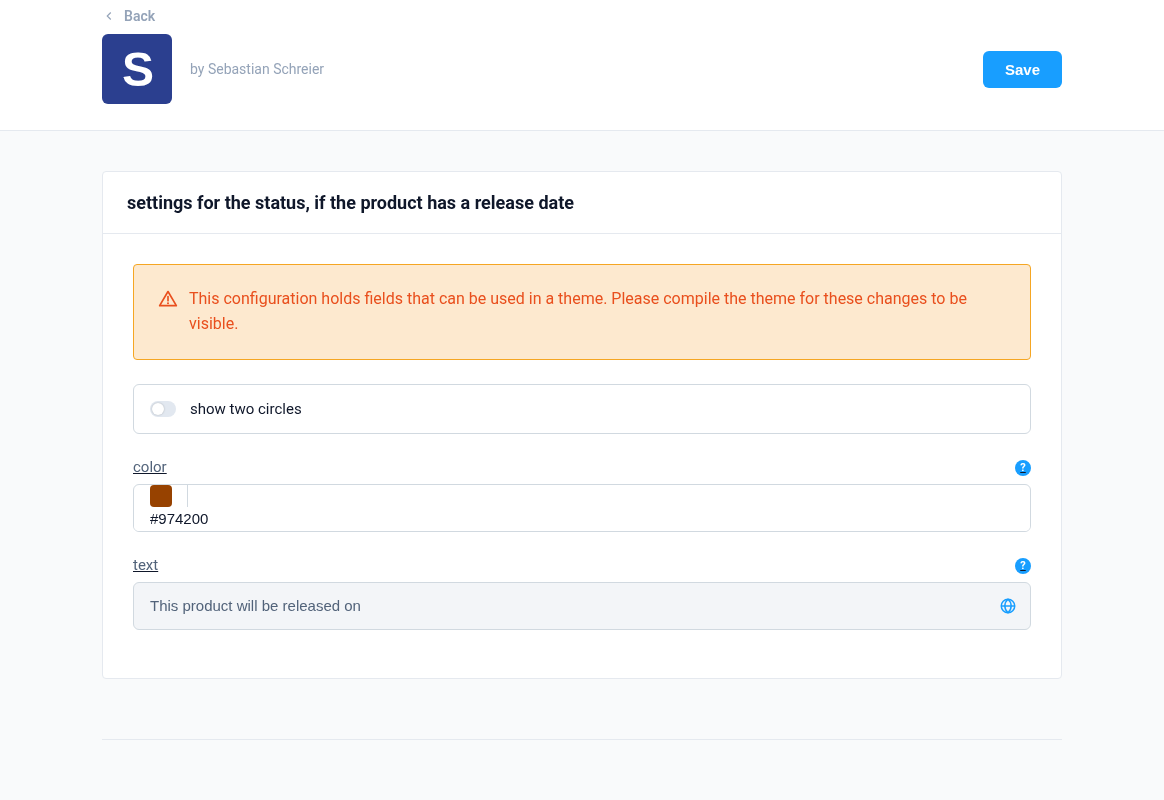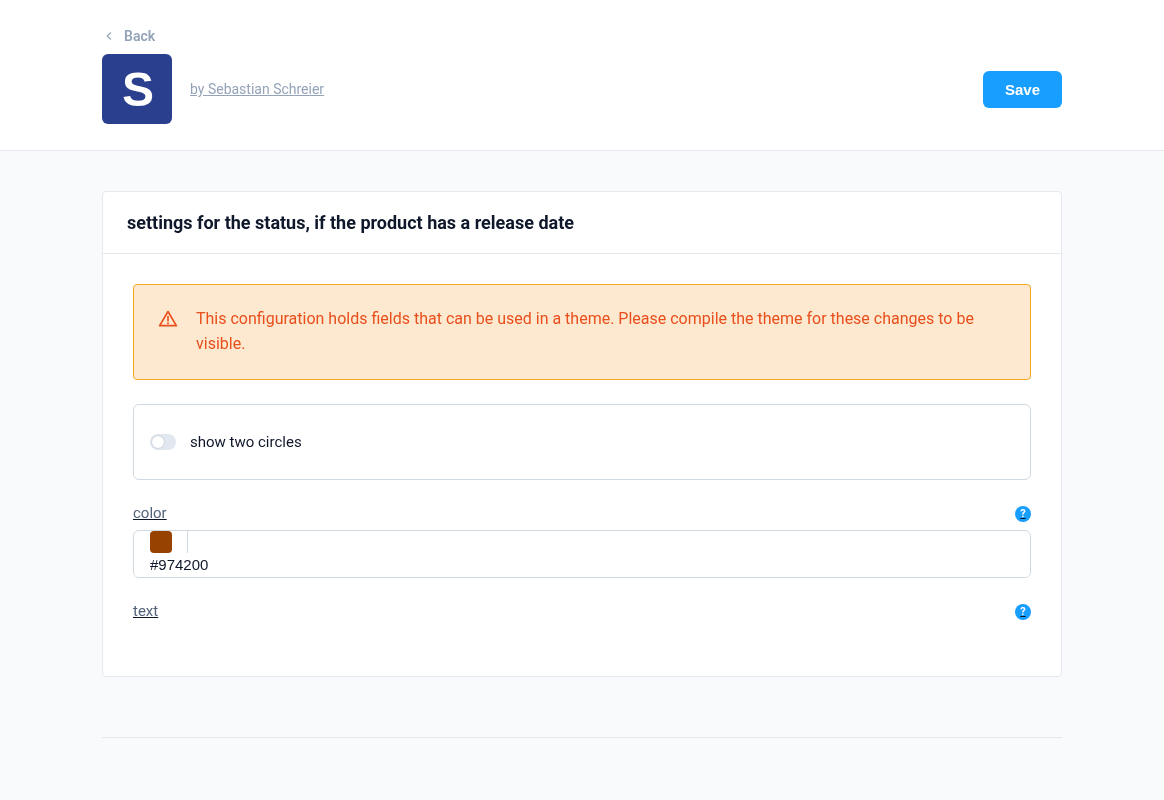--- a/index.html
+++ b/index.html
@@ -28,7 +28,7 @@
   .header-wrap{
     background:#fff;
     border-bottom:1px solid var(--border-light);
-    padding:28px 0 26px 0;
+    padding:8px 0 26px 0;
   }
   .container{
     width:960px;

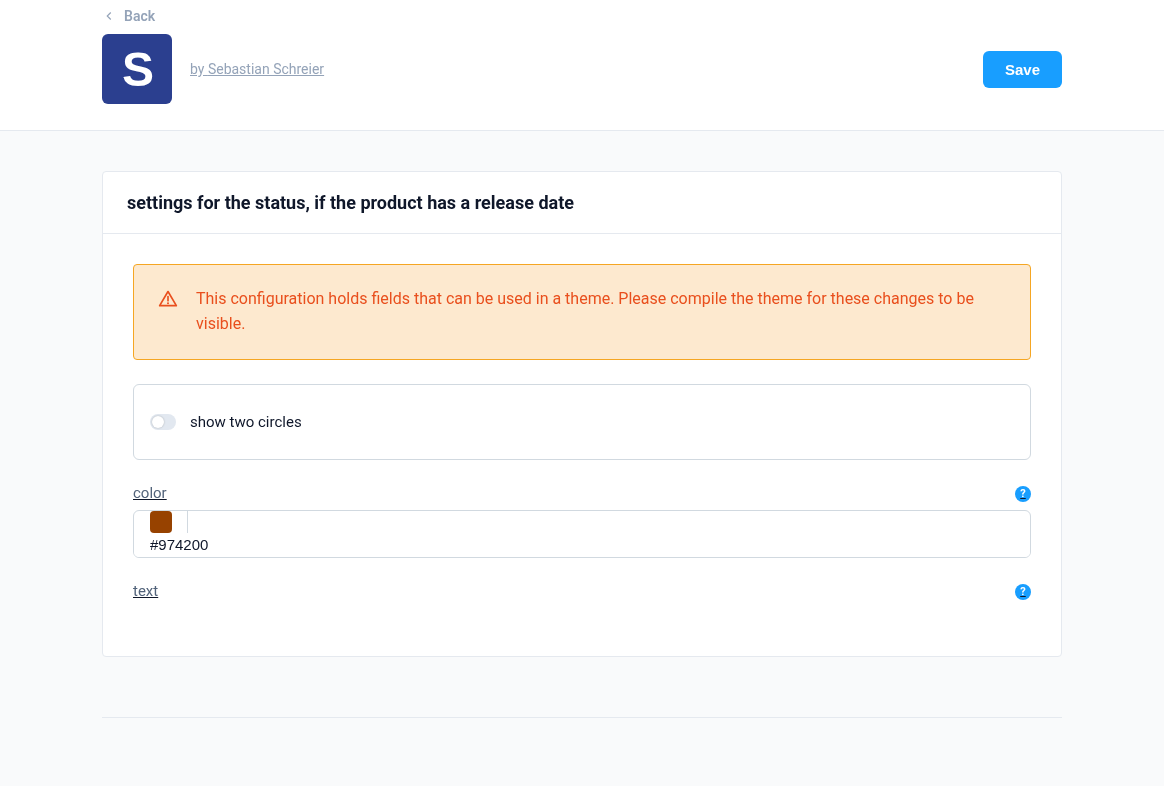--- a/index.html
+++ b/index.html
@@ -89,7 +89,6 @@
   .byline{
     font-size:14px;
     color:var(--text-muted);
-    text-decoration:underline;
   }
   .save-btn{
     background:var(--primary);

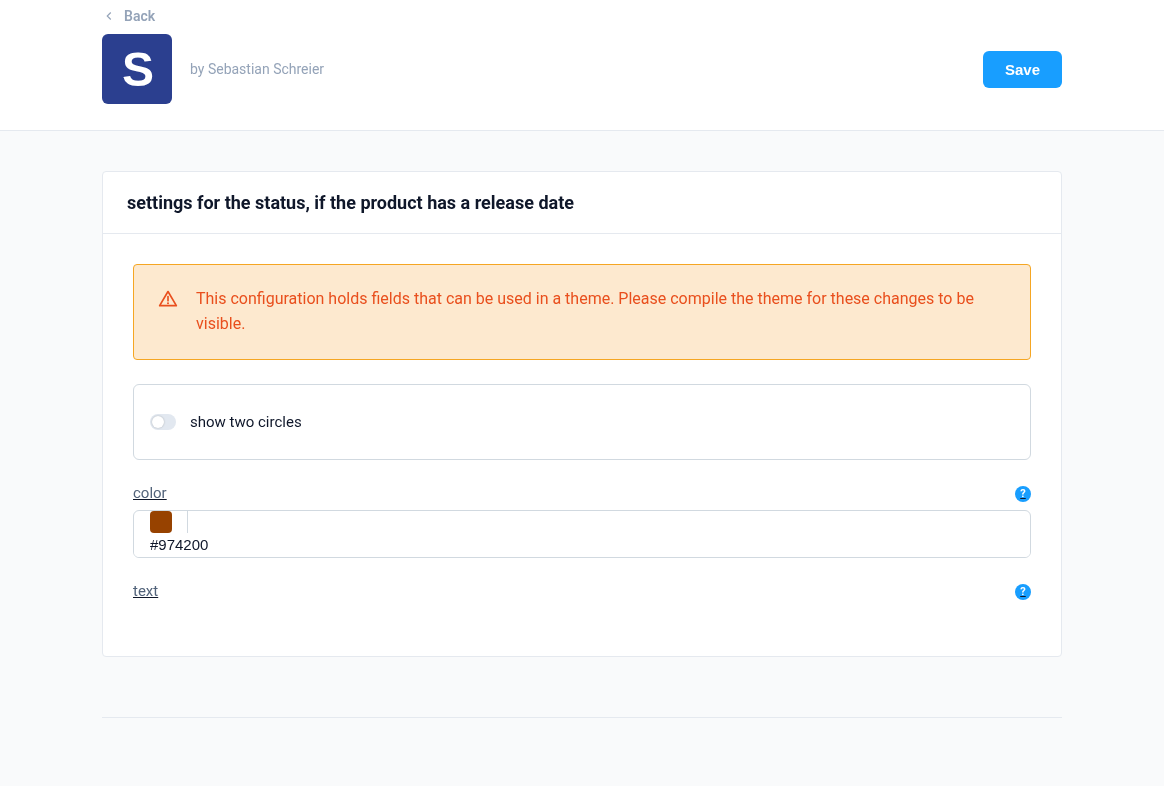--- a/index.html
+++ b/index.html
@@ -122,7 +122,7 @@
   }
   .alert-warning{
     display:flex;
-    gap:18px;
+    gap:11px;
     background:var(--warning-bg);
     border:1px solid var(--warning-border);
     border-radius:4px;

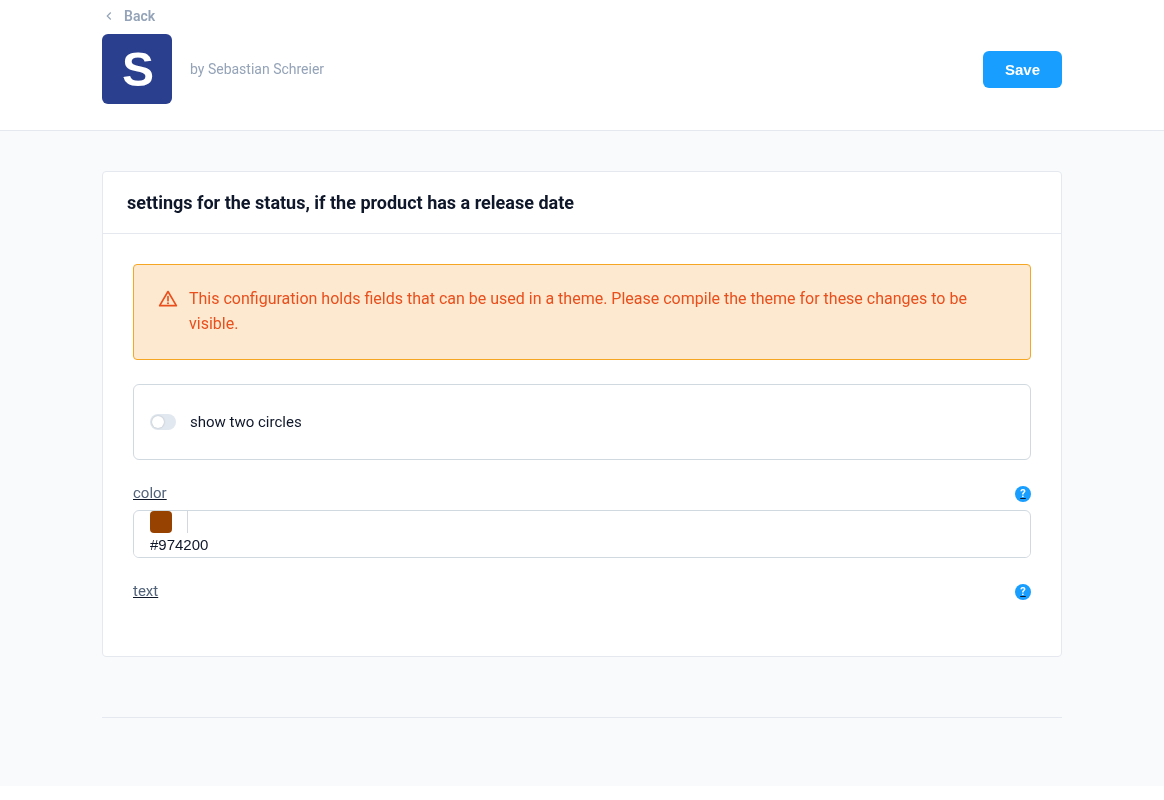--- a/index.html
+++ b/index.html
@@ -142,7 +142,7 @@
   .toggle-row{
     border:1px solid var(--border);
     border-radius:6px;
-    padding:28px 16px;
+    padding:15px 16px;
     display:flex;
     align-items:center;
     gap:14px;

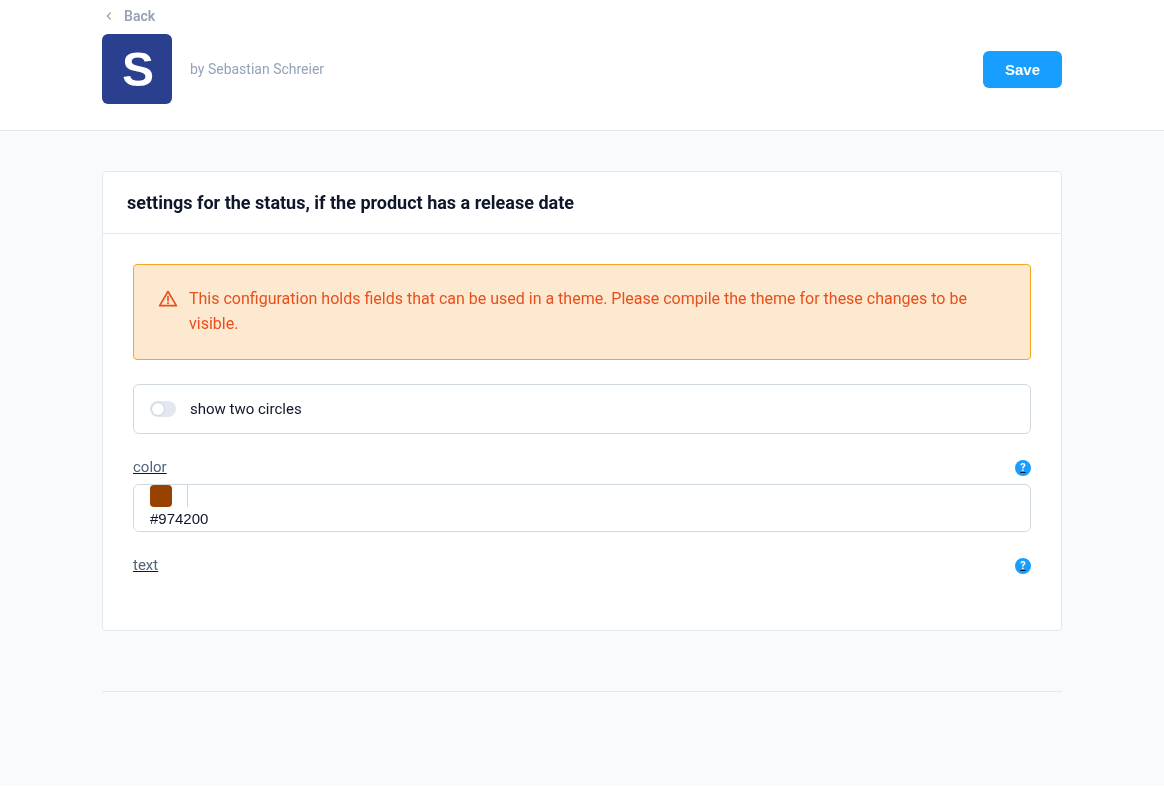--- a/index.html
+++ b/index.html
@@ -302,6 +302,16 @@
             <span class="field-label">text</span>
             <span class="help-dot">?</span>
           </div>
+          <div class="text-input-wrap">
+            <input class="text-input" value="This product will be released on" style="">
+            <button class="globe-btn">
+              <svg viewBox="0 0 24 24">
+                <circle cx="12" cy="12" r="9"></circle>
+                <path d="M3 12h18"></path>
+                <path d="M12 3c2.8 2.4 4.2 5.4 4.2 9s-1.4 6.6-4.2 9c-2.8-2.4-4.2-5.4-4.2-9S9.2 5.4 12 3z"></path>
+              </svg>
+            </button>
+          </div>
         </div>
 
       </div>

